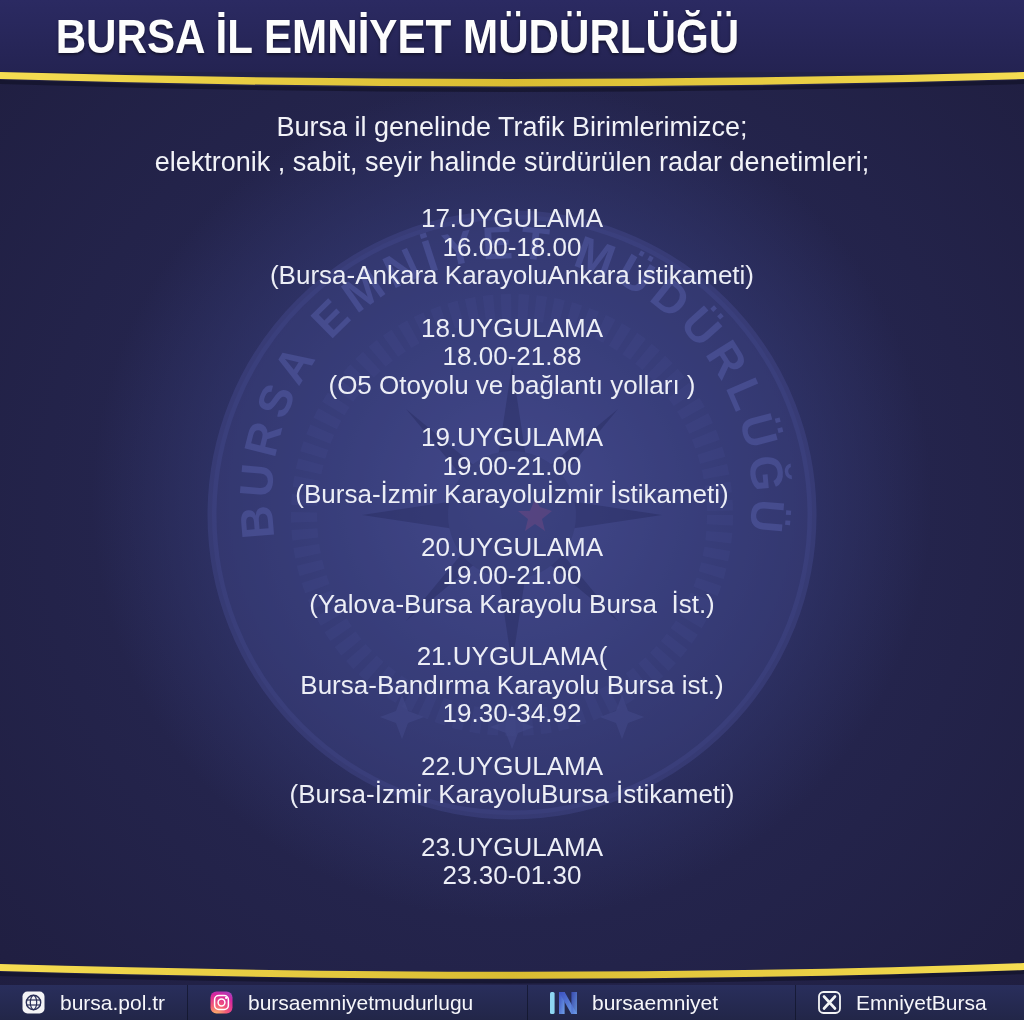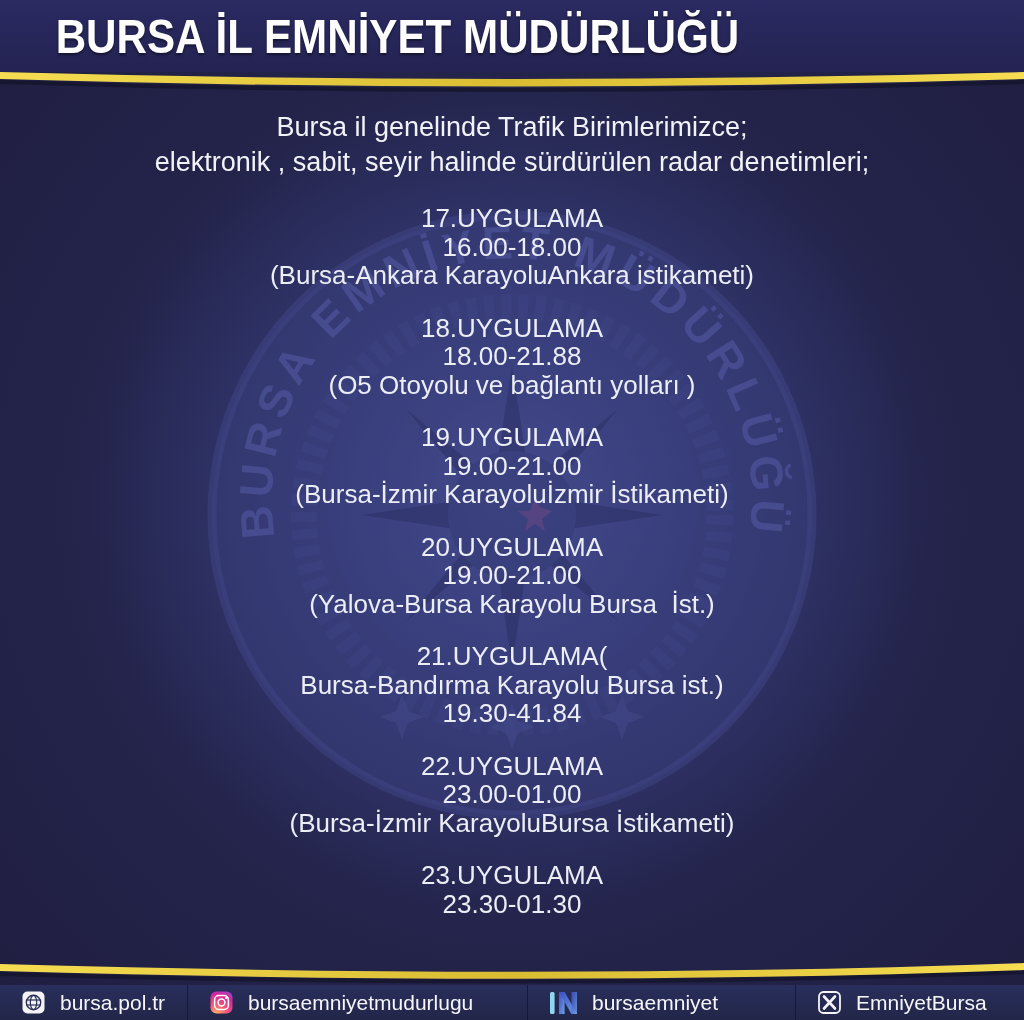--- a/index.html
+++ b/index.html
@@ -135,7 +135,7 @@
     <div class="entry">
       <div class="line">21.UYGULAMA(</div>
       <div class="line">Bursa-Bandırma Karayolu Bursa ist.)</div>
-      <div class="line">19.30-41.84</div>
+      <div class="line">19.30-34.92</div>
     </div>
     <div class="entry">
       <div class="line">22.UYGULAMA</div>

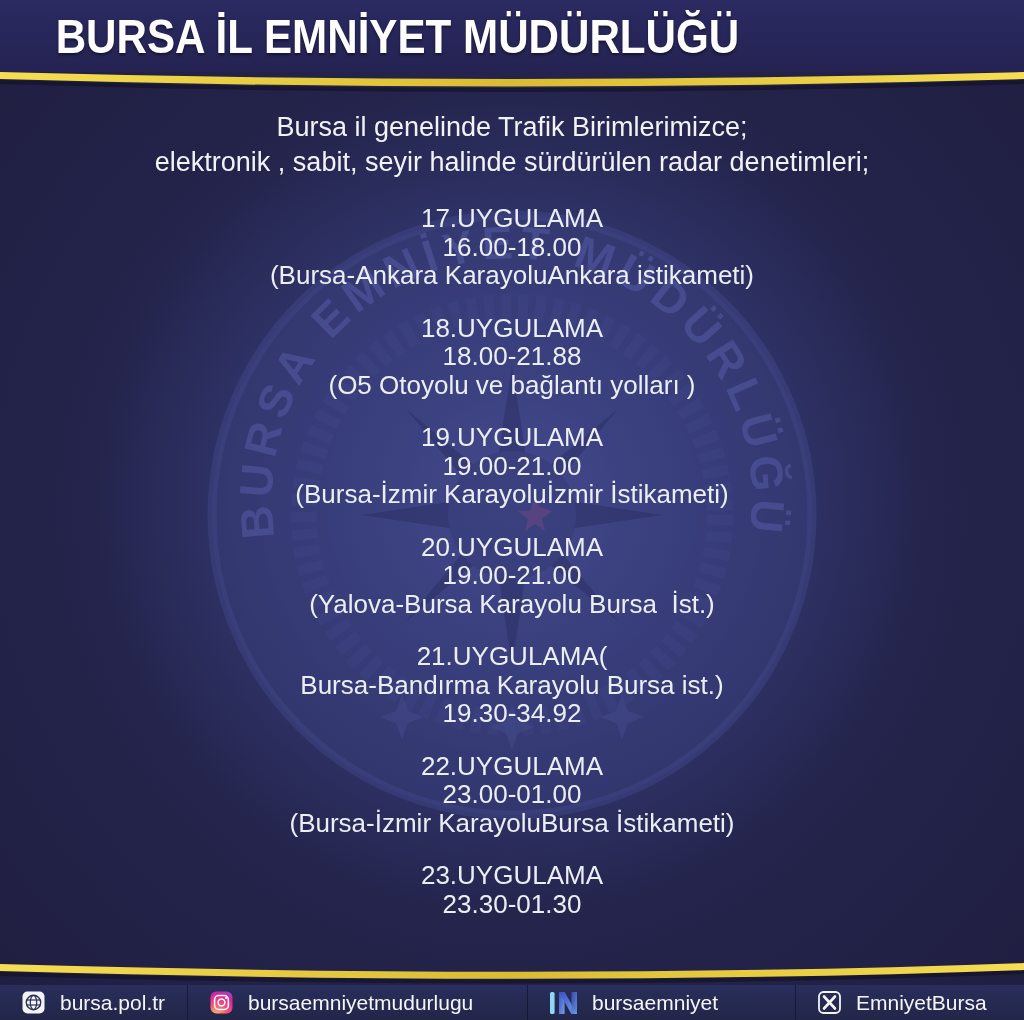--- a/index.html
+++ b/index.html
@@ -139,7 +139,6 @@
     </div>
     <div class="entry">
       <div class="line">22.UYGULAMA</div>
-      <div class="line">23.00-01.00</div>
       <div class="line">(Bursa-İzmir KarayoluBursa İstikameti)</div>
     </div>
     <div class="entry">

